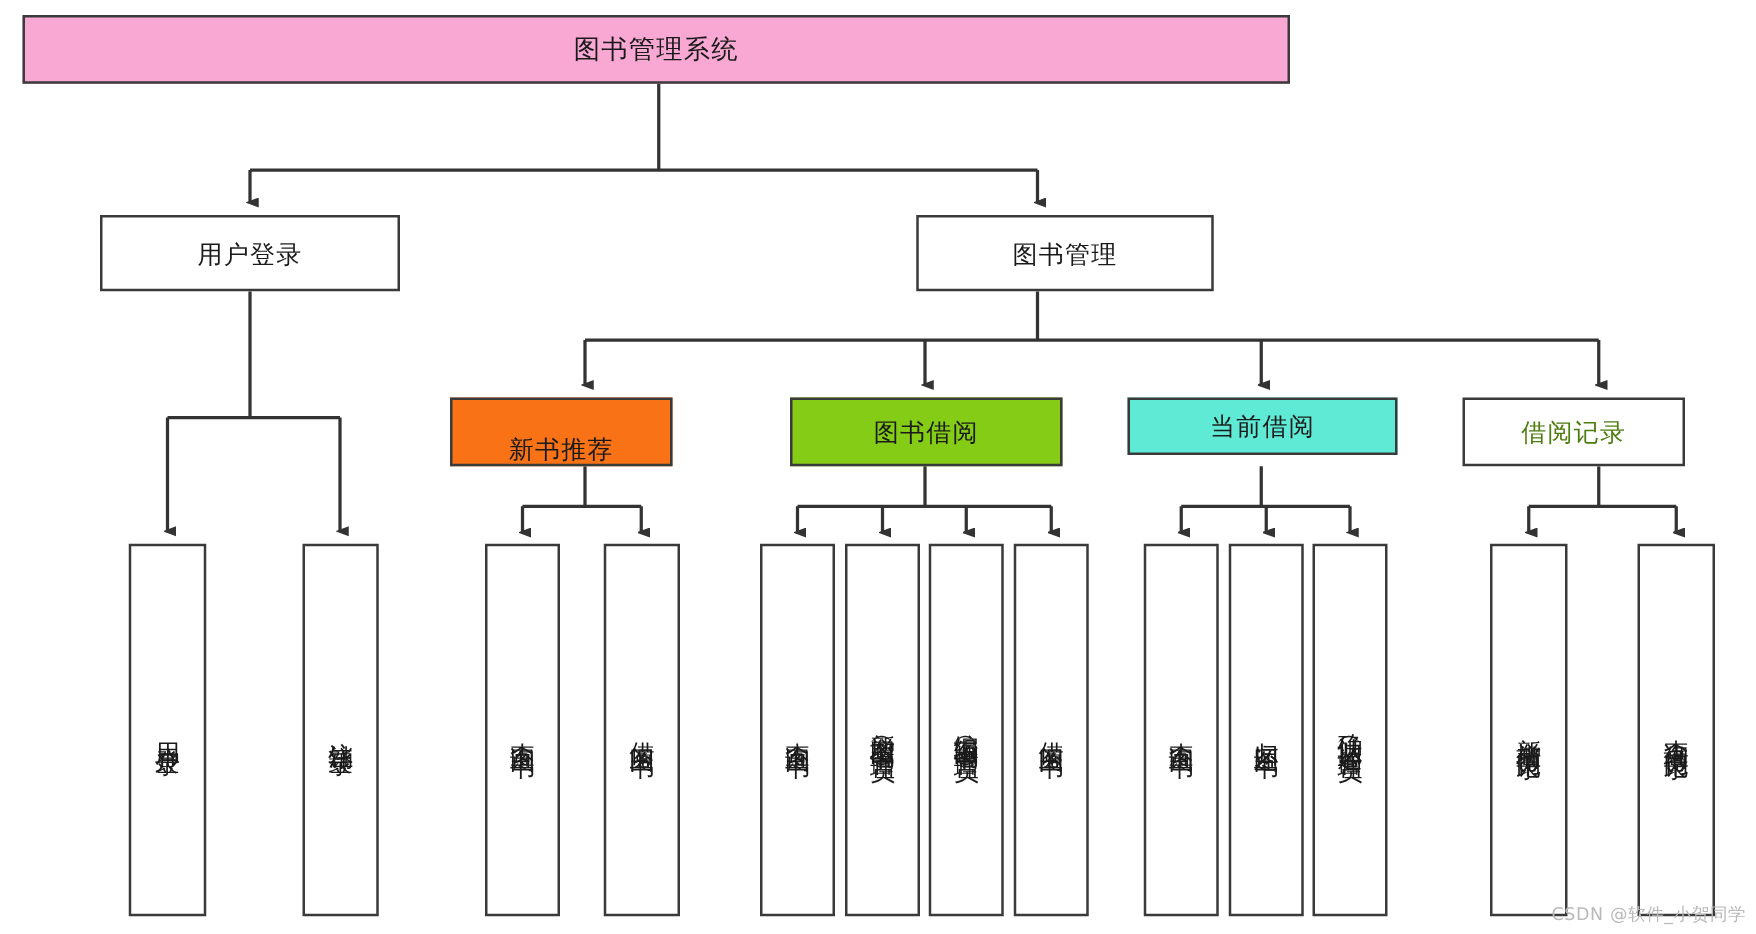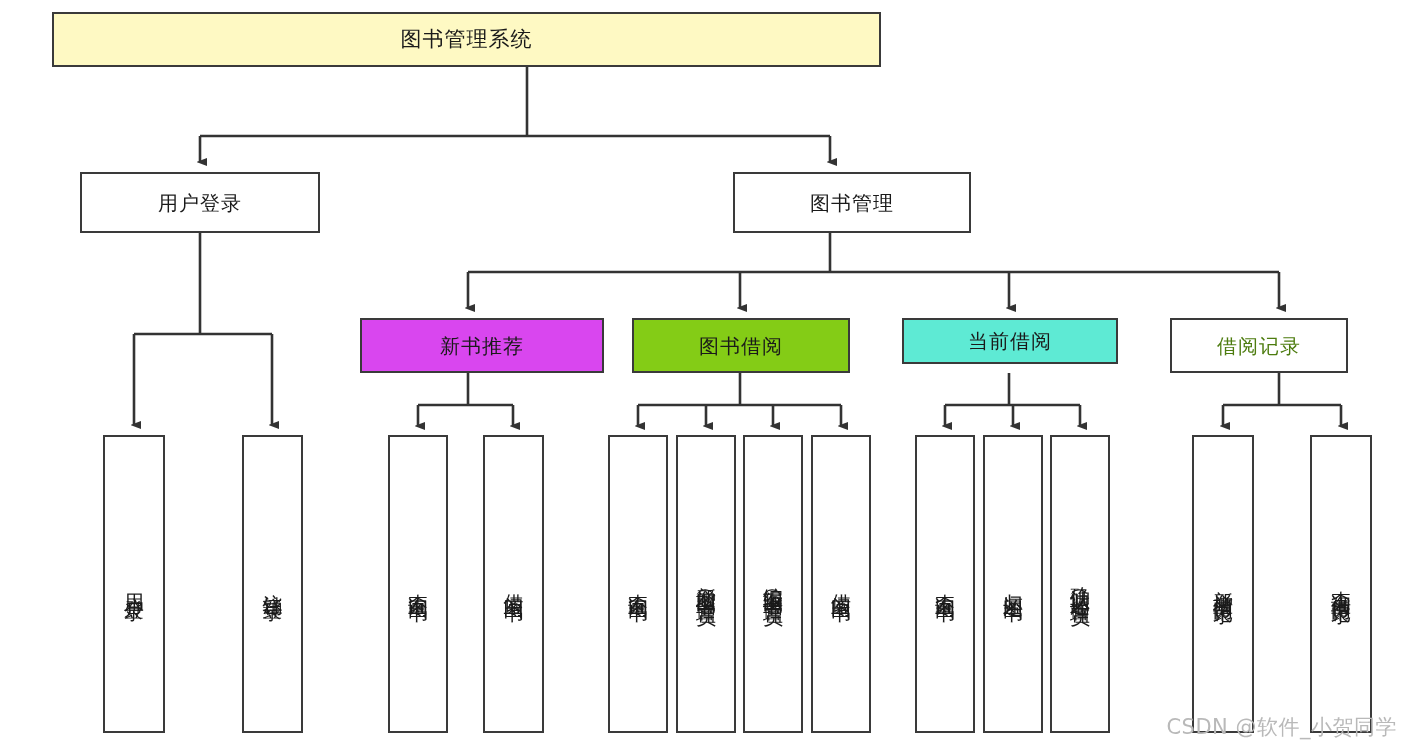--- a/index.html
+++ b/index.html
@@ -125,7 +125,7 @@
     </g>
   </svg>
 
-  <div class="node h root" style="left: 18px; top: 12px; width: 829px; height: 55px; border-color: rgb(58, 58, 58); background: #fef9c3; color: rgb(26, 26, 26); margin-left: 34px;">
+  <div class="node h root" style="left: 18px; top: 12px; width: 1014px; height: 55px; border-color: rgb(58, 58, 58); background: #f9a8d4; color: rgb(26, 26, 26);">
     <span class="lbl">图书管理系统</span>
   </div>
 

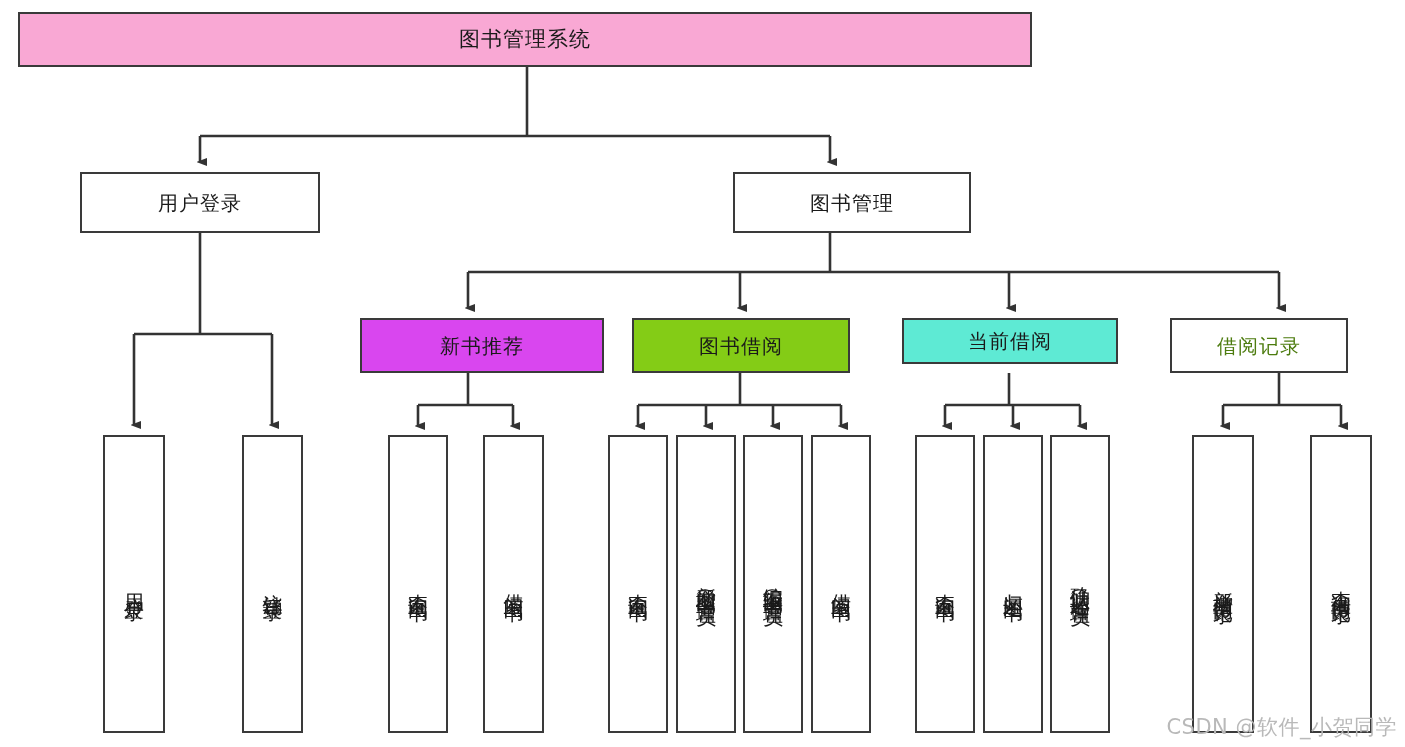--- a/index.html
+++ b/index.html
@@ -136,7 +136,7 @@
     <span class="lbl">图书管理</span>
   </div>
 
-  <div class="node h" style="left: 360px; top: 318px; width: 244px; height: 55px; border-color: rgb(58, 58, 58); background: #d946ef; color: rgb(26, 26, 26);">
+  <div class="node h" style="left: 360px; top: 318px; width: 178px; height: 55px; border-color: rgb(58, 58, 58); background: #f97316; color: rgb(26, 26, 26); align-items: flex-end;">
     <span class="lbl">新书推荐</span>
   </div>
   <div class="node h" style="left: 632px; top: 318px; width: 218px; height: 55px; border-color: rgb(58, 58, 58); background: #84cc16; color: rgb(26, 26, 26);">

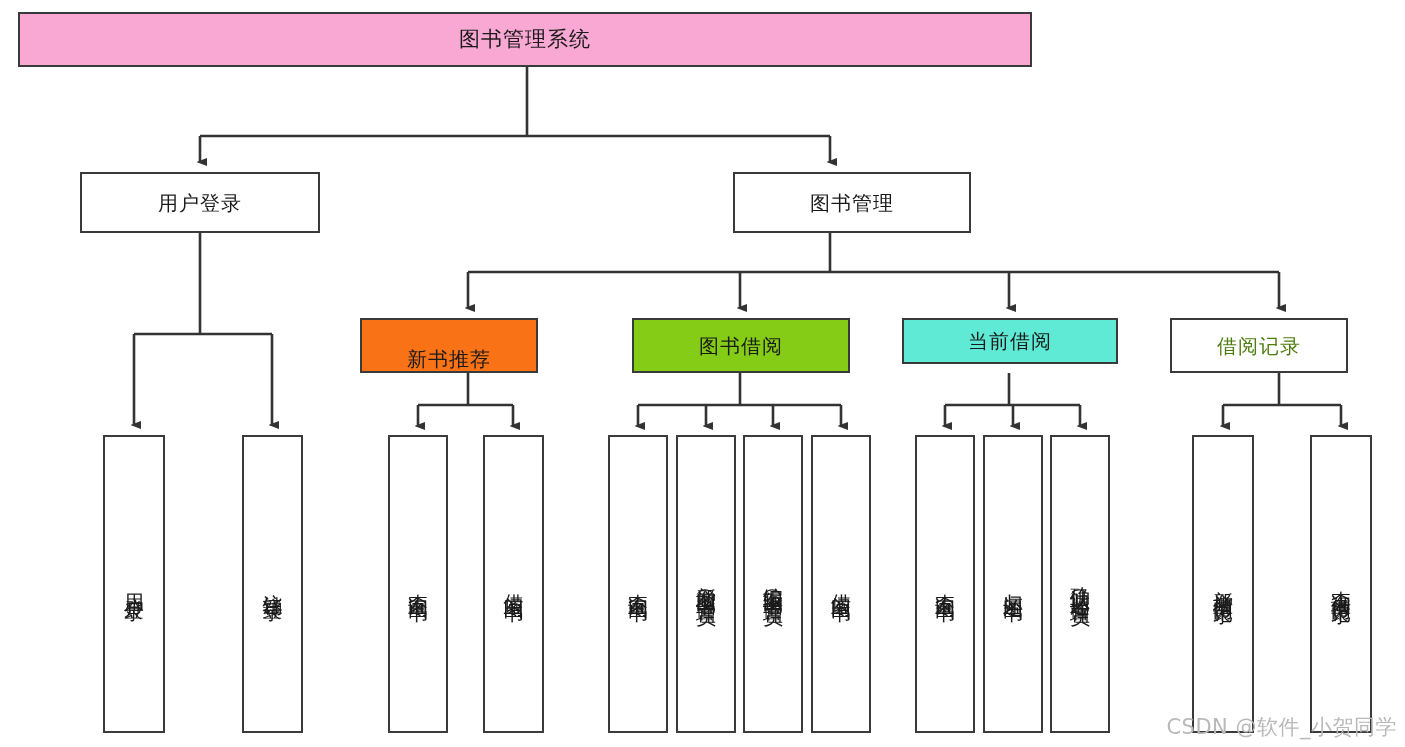--- a/index.html
+++ b/index.html
@@ -64,7 +64,7 @@
     position: absolute;
     right: 8px;
     bottom: 6px;
-    font-size: 21px;
+    font-size: 14px;
     color: #b9b9b9;
     letter-spacing: 0.5px;
     white-space: nowrap;

